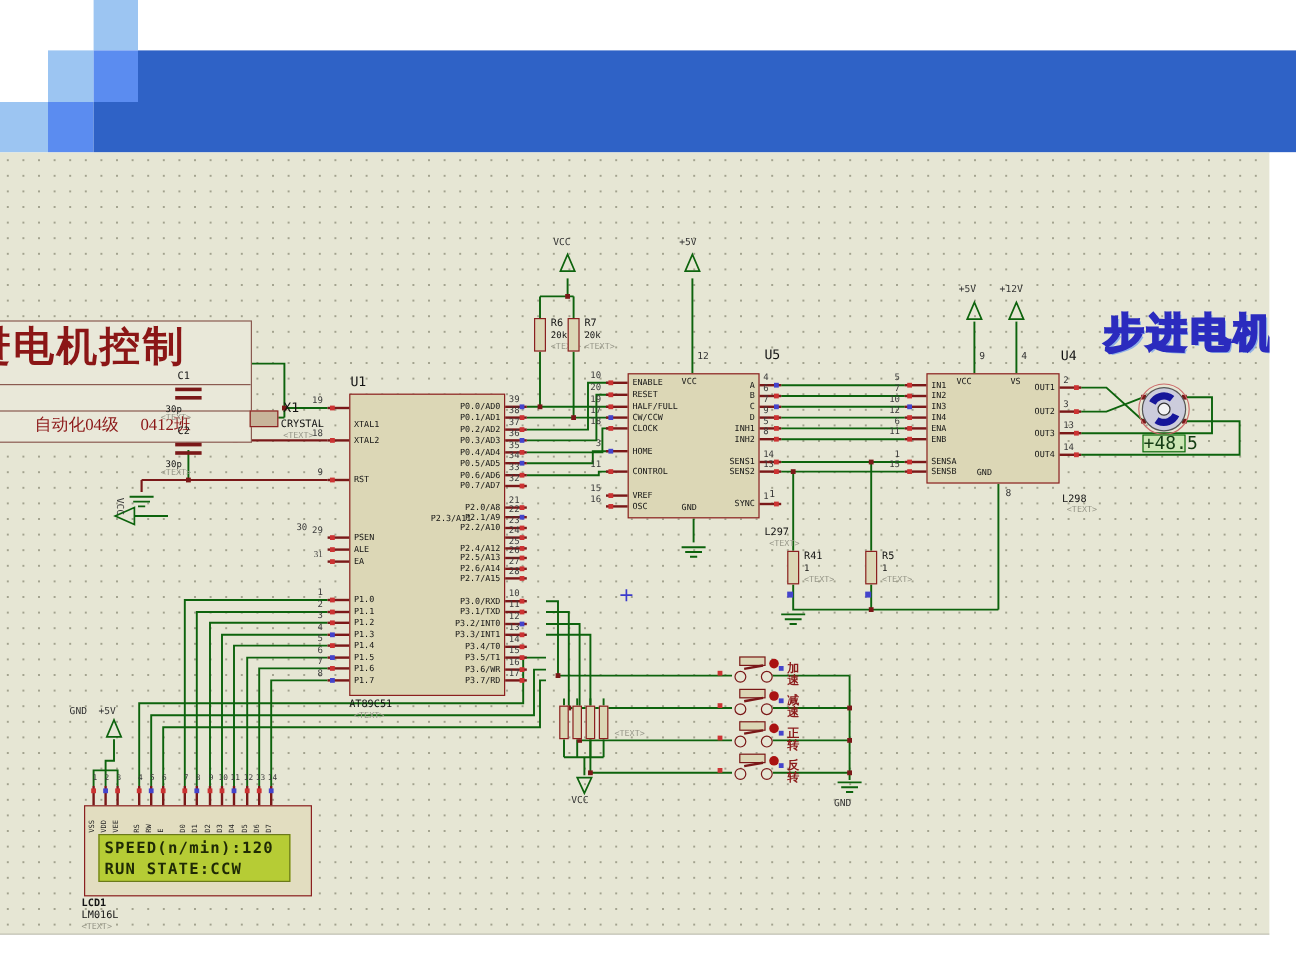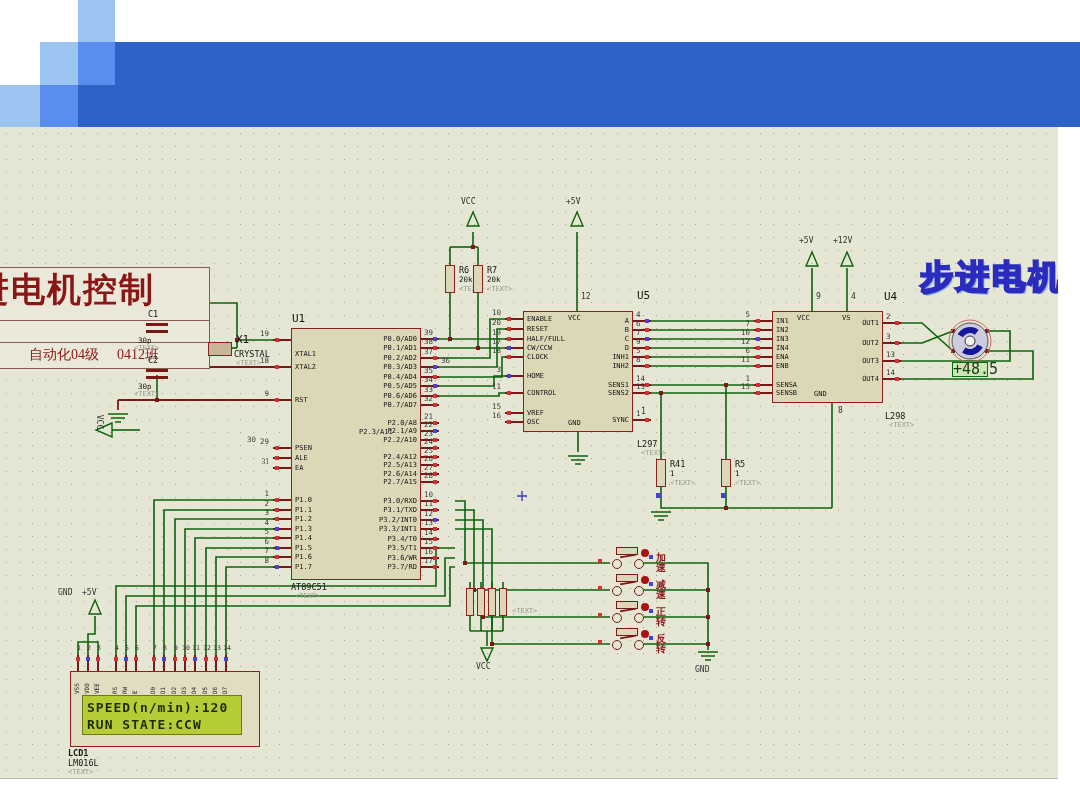--- a/index.html
+++ b/index.html
@@ -301,7 +301,7 @@
       <div class="a pinlab" style="left: 359px; top: 228px; width: 58px; text-align: right;">P0.2/AD2</div>
       <div class="a pinstub" style="left: 421px; top: 239px; width: 18px; height: 2px;"></div>
       <div class="a psq" style="left: 433px; top: 238px; background: rgb(68, 68, 204);"></div>
-      <div class="a pinnum" style="left: 424px; top: 230px; width: 26px; text-align: right;">36</div>
+      <div class="a pinnum" style="left: 424px; top: 230px; width: 26px;">36</div>
       <div class="a pinlab" style="left: 359px; top: 237px; width: 58px; text-align: right;">P0.3/AD3</div>
       <div class="a pinstub" style="left: 421px; top: 249px; width: 18px; height: 2px;"></div>
       <div class="a psq" style="left: 433px; top: 248px; background: rgb(204, 51, 51);"></div>

